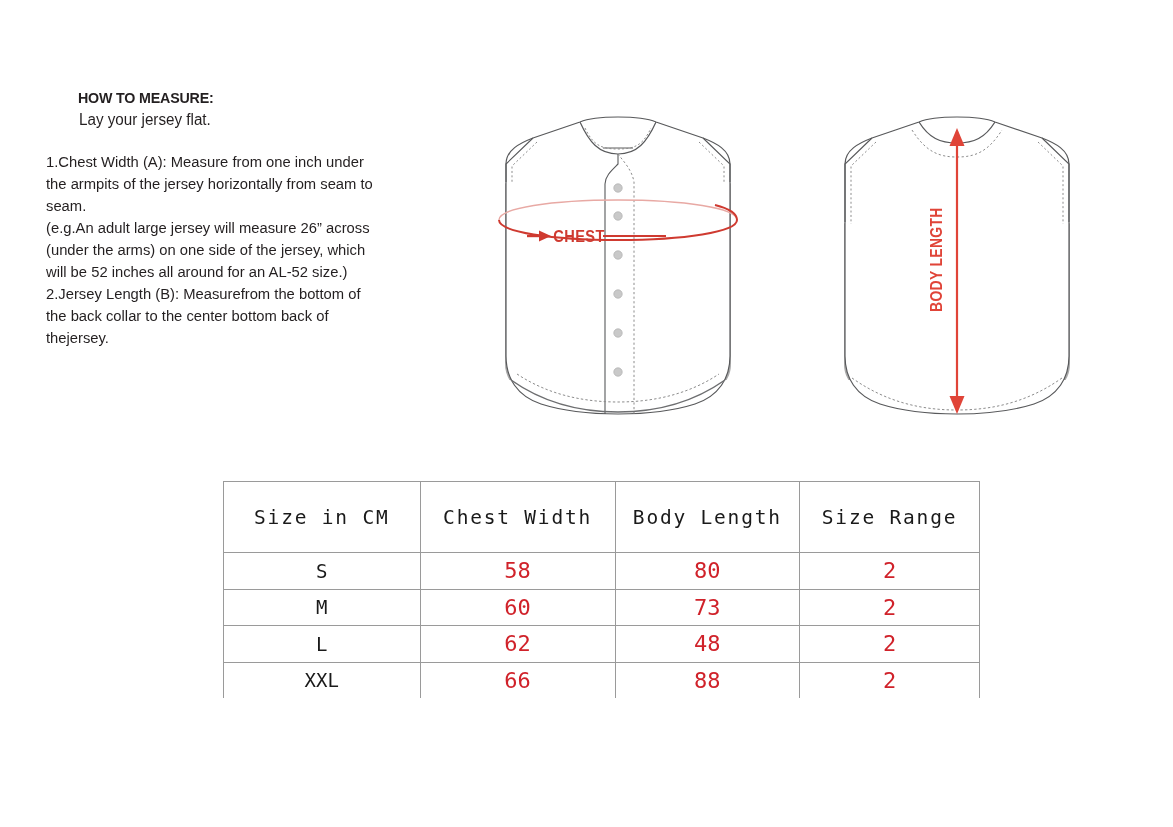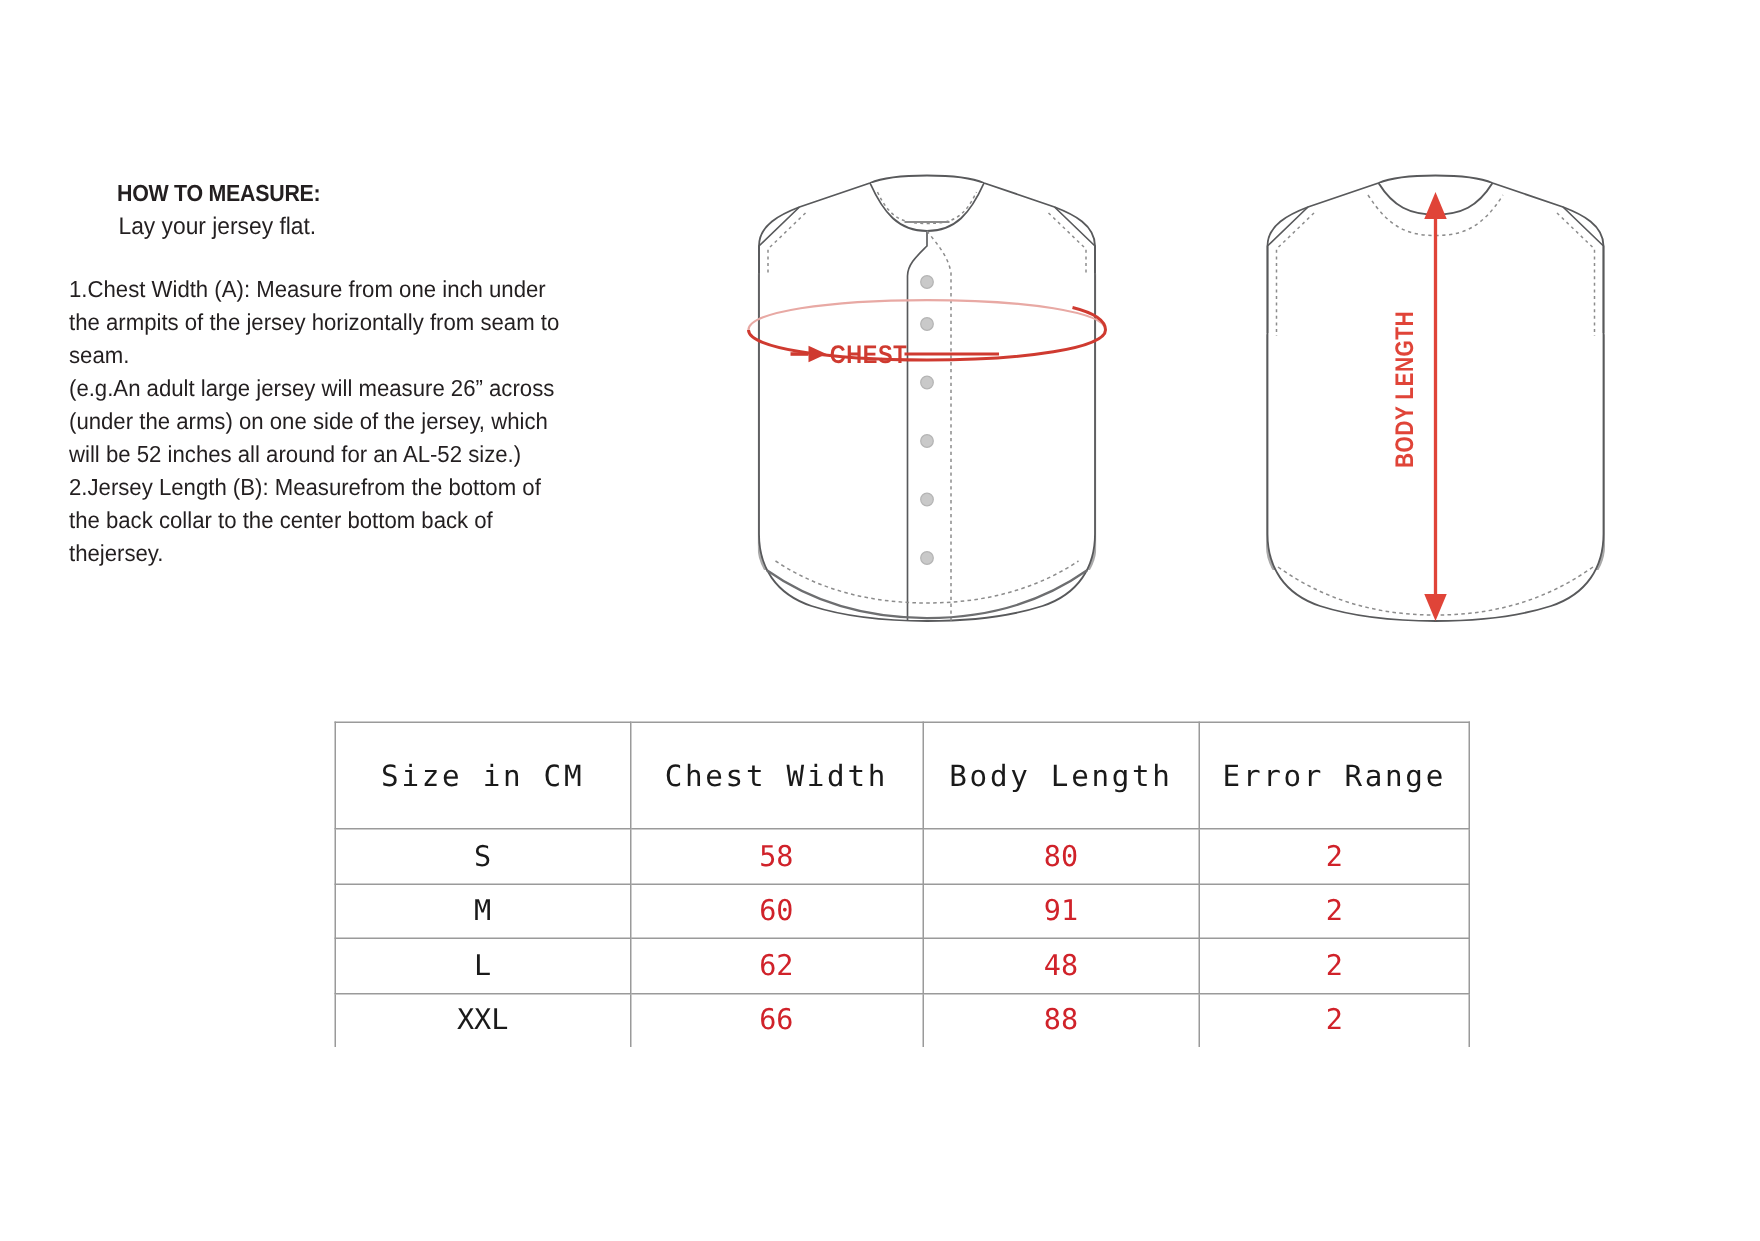--- a/index.html
+++ b/index.html
@@ -22,7 +22,6 @@
     left: 46px;
     top: 88px;
     width: 420px;
-    margin-top: 32px;
   }
   #how-to-title {
     font-family: "Liberation Sans", sans-serif;

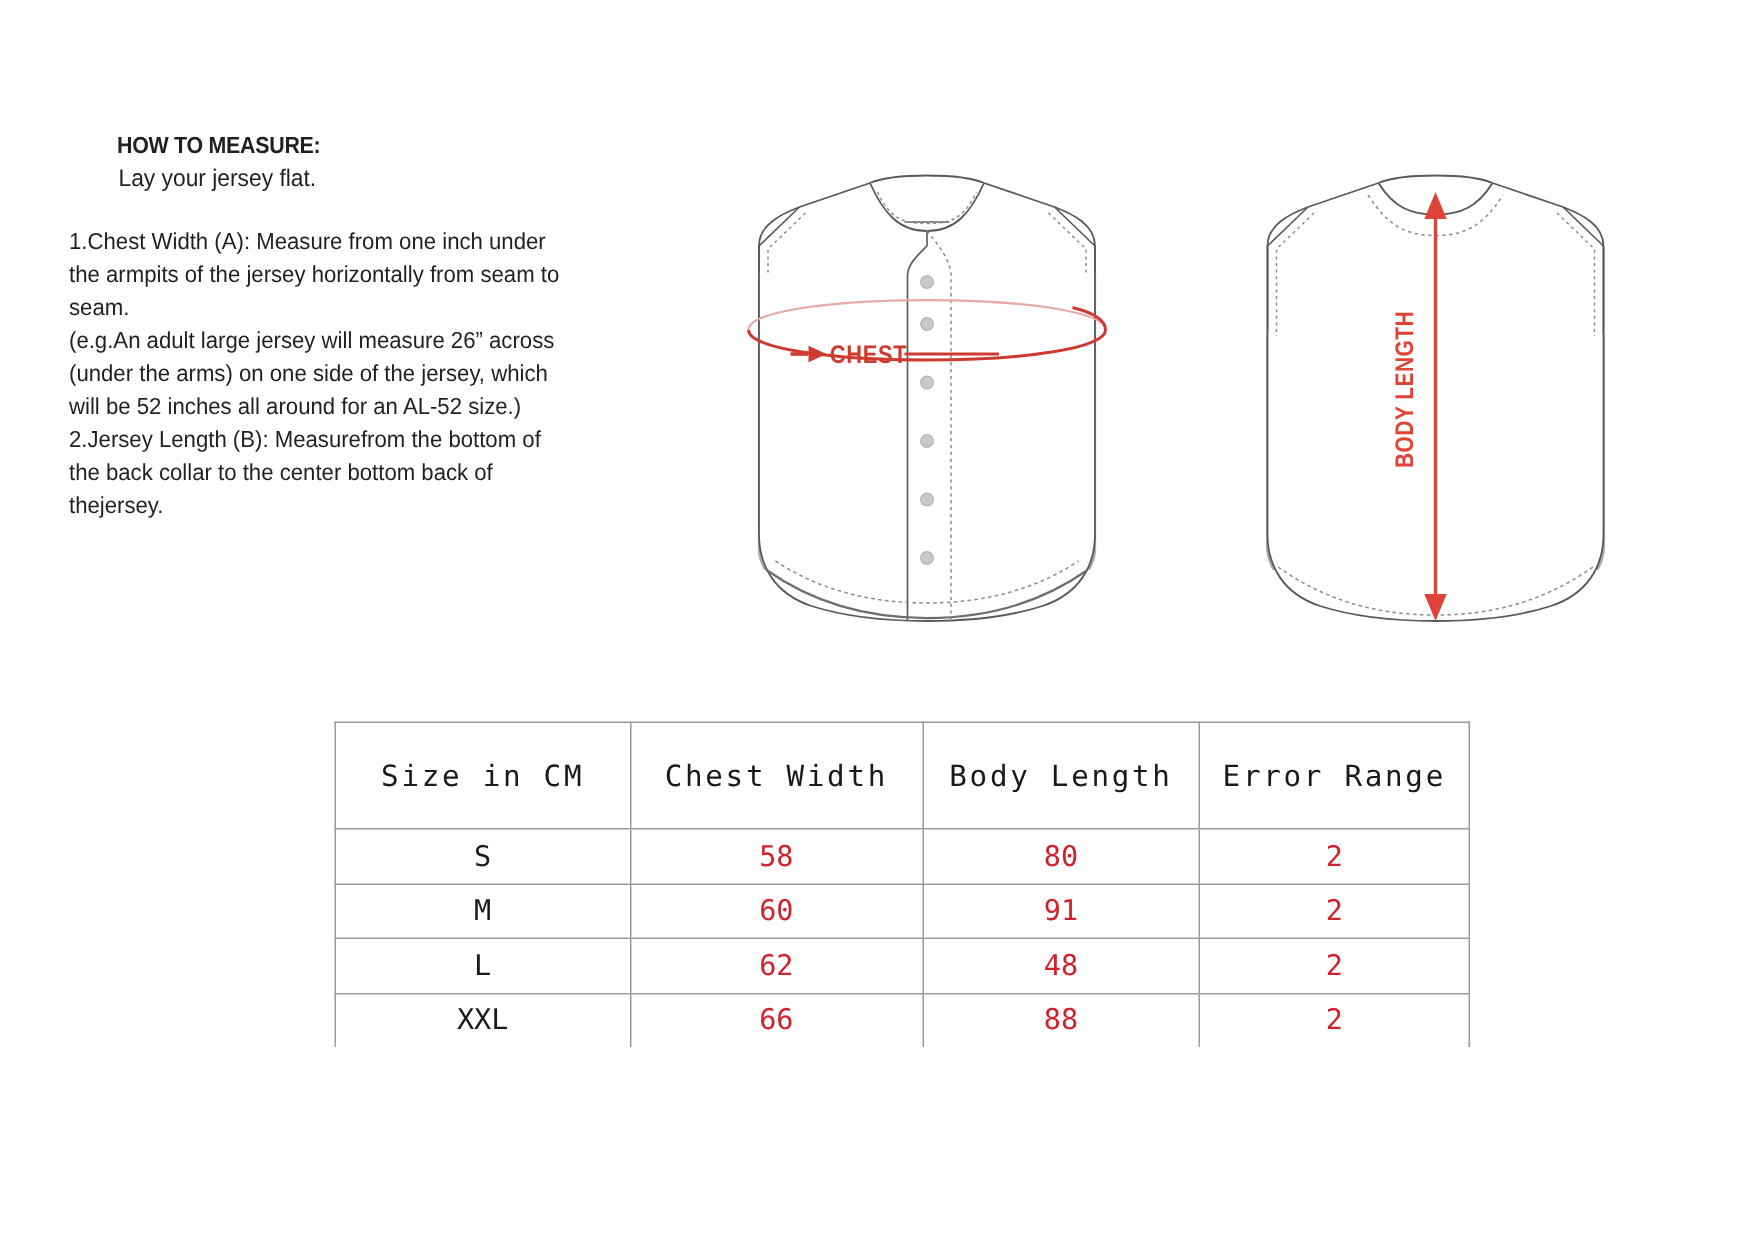--- a/index.html
+++ b/index.html
@@ -248,7 +248,7 @@
         <th>Size in CM</th>
         <th>Chest Width</th>
         <th>Body Length</th>
-        <th>Error Range</th>
+        <th>Size Range</th>
       </tr>
     </thead>
     <tbody>

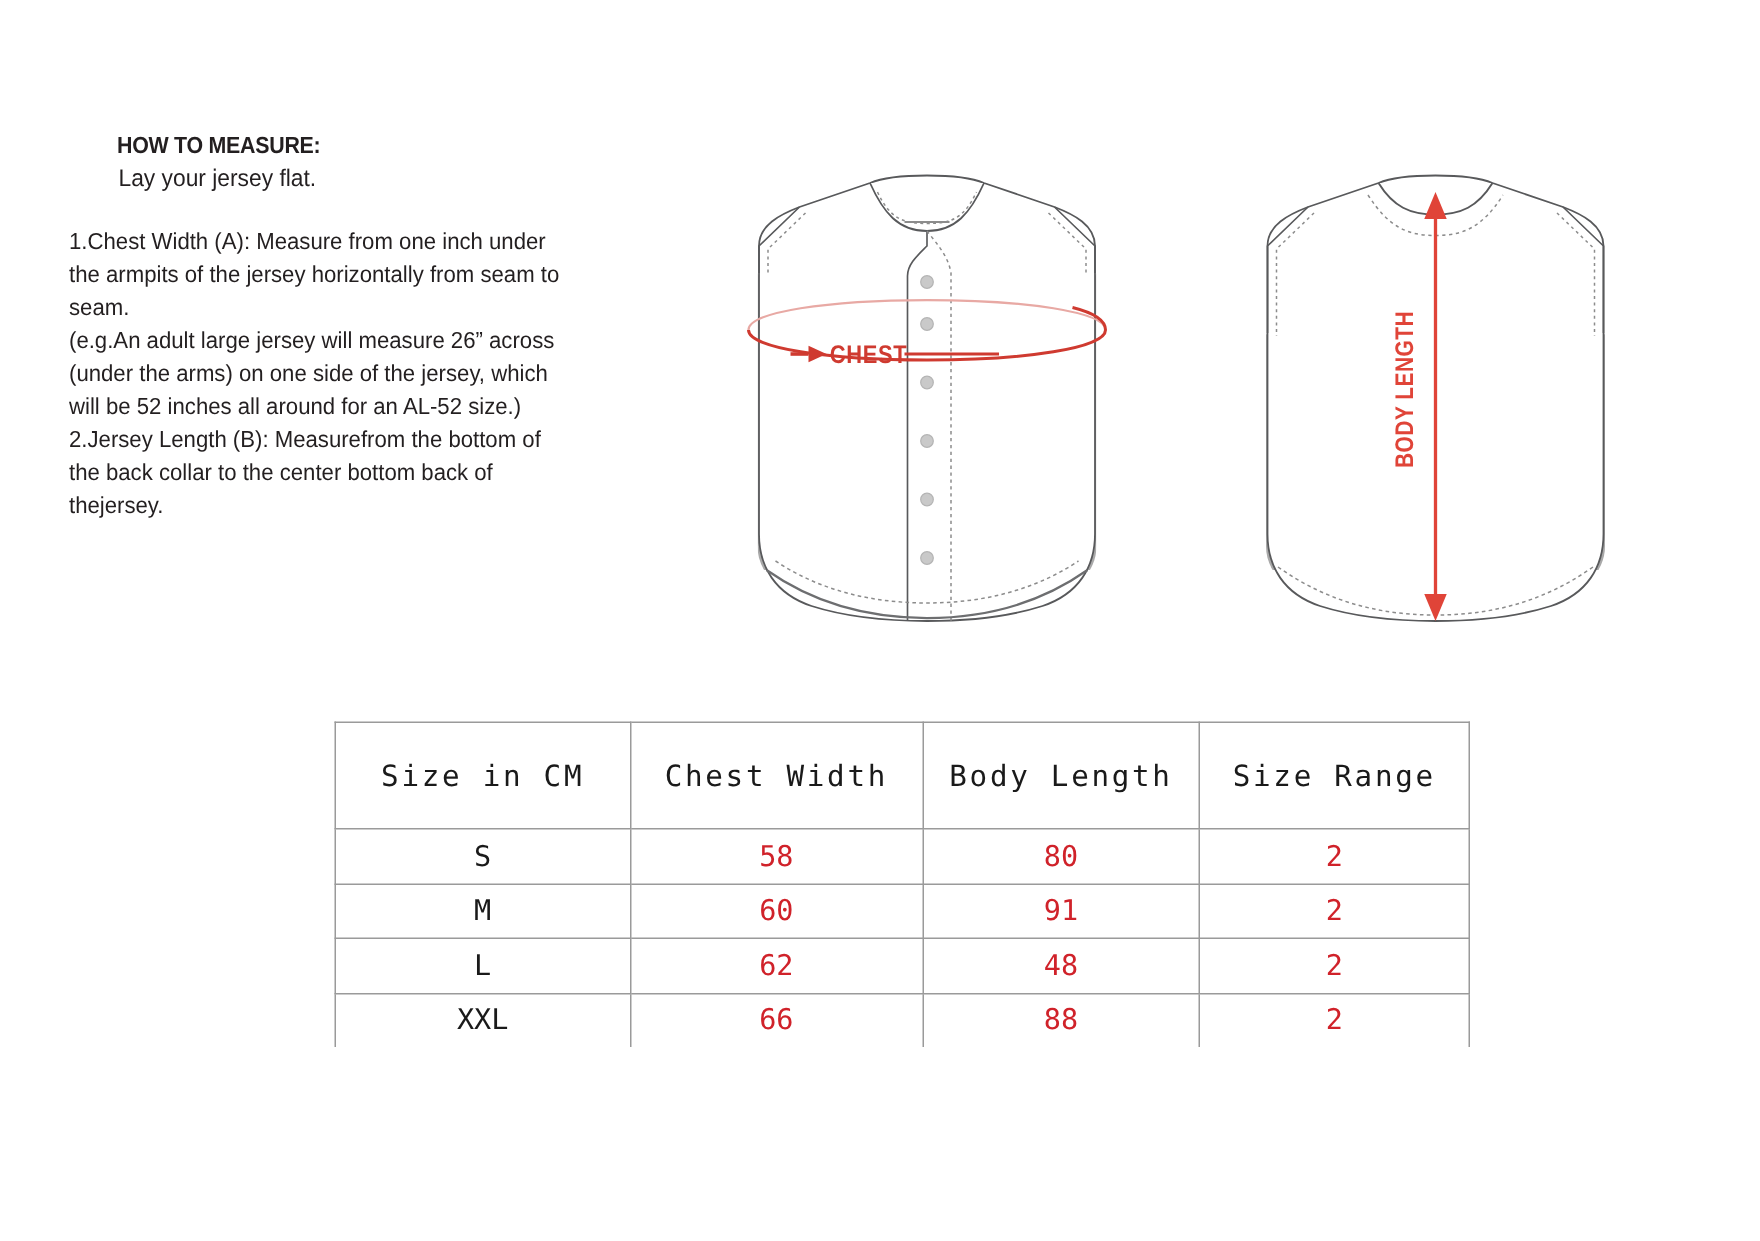--- a/index.html
+++ b/index.html
@@ -92,7 +92,7 @@
   }
   table#size-table td.num {
     color: #d0222a;
-    font-size: 19px;
+    font-size: 22px;
   }
   table#size-table tr:last-child td {
     border-bottom: none;

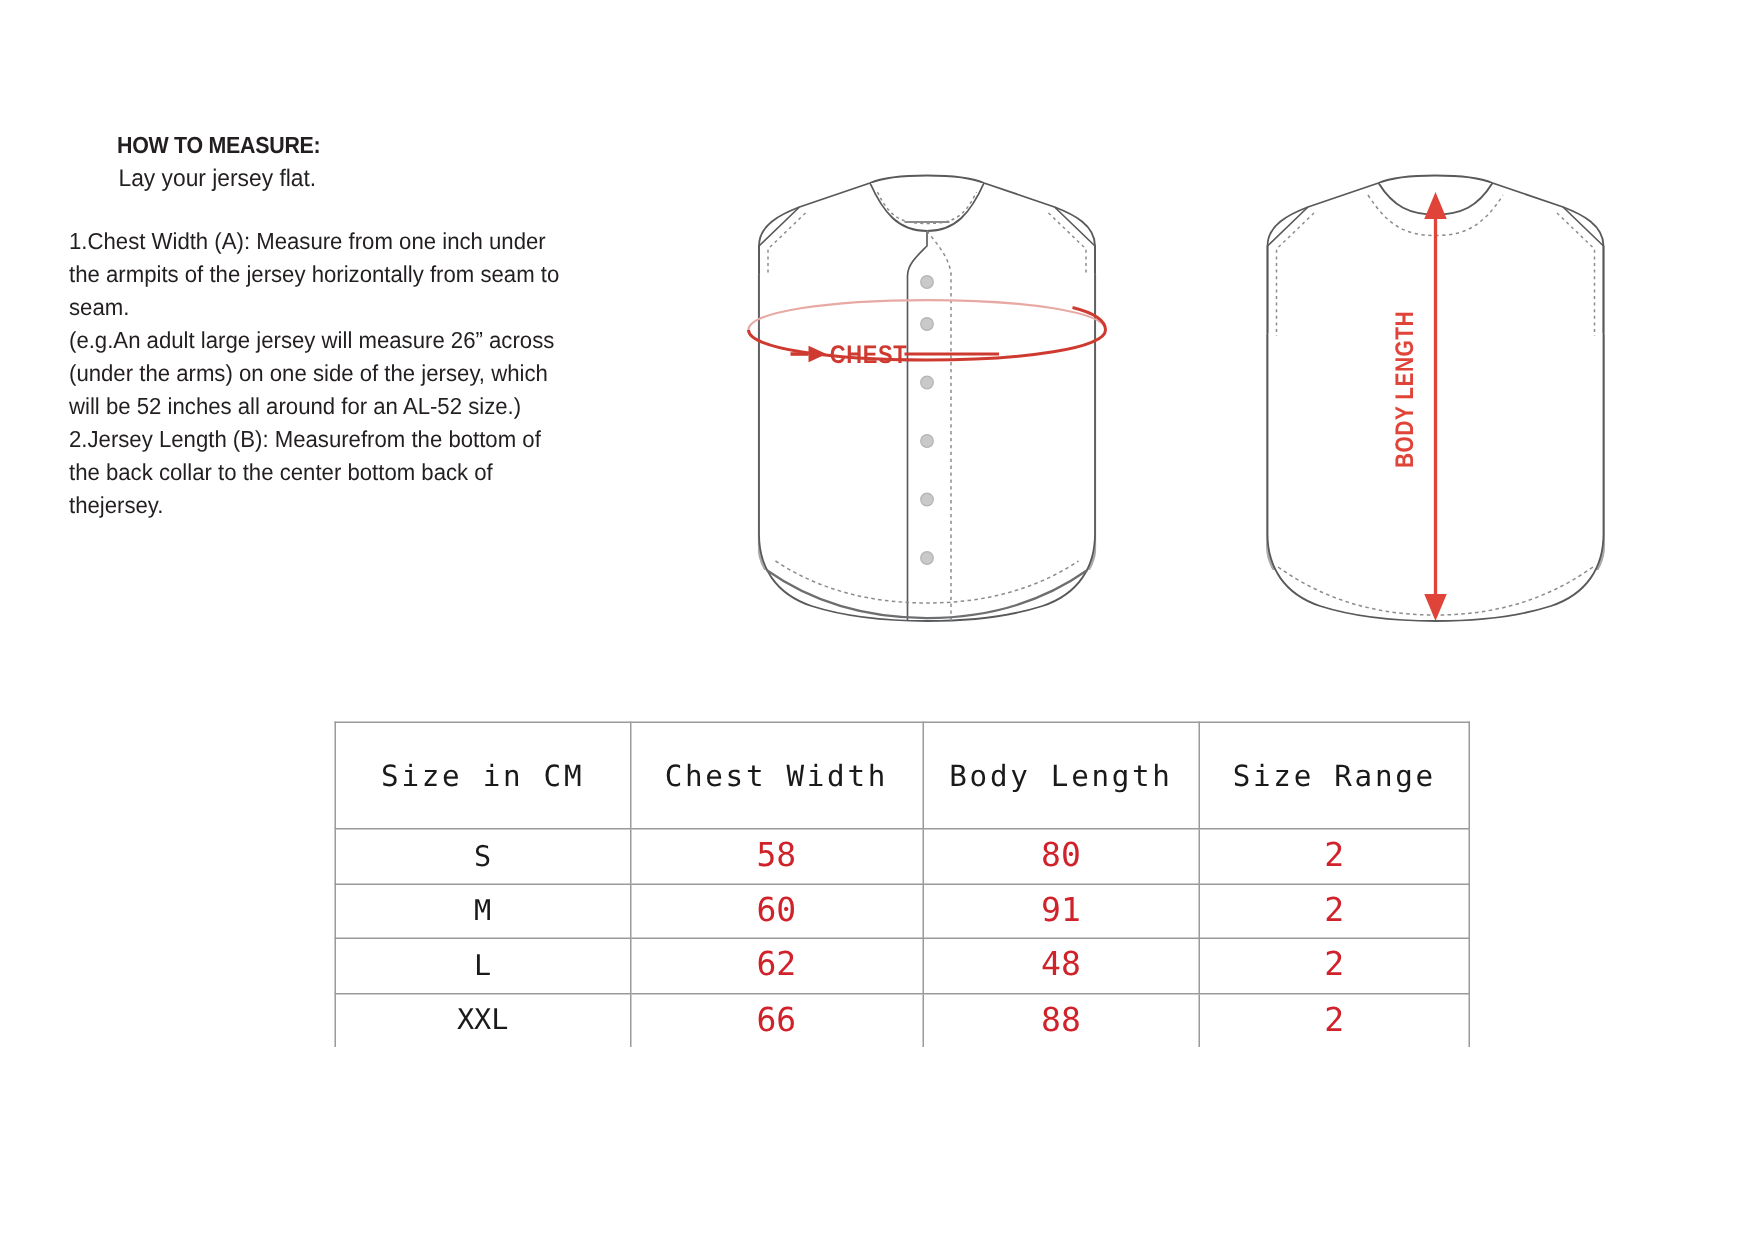--- a/index.html
+++ b/index.html
@@ -261,7 +261,7 @@
       <tr>
         <td>M</td>
         <td class="num">60</td>
-        <td class="num">91</td>
+        <td class="num">73</td>
         <td class="num">2</td>
       </tr>
       <tr>

